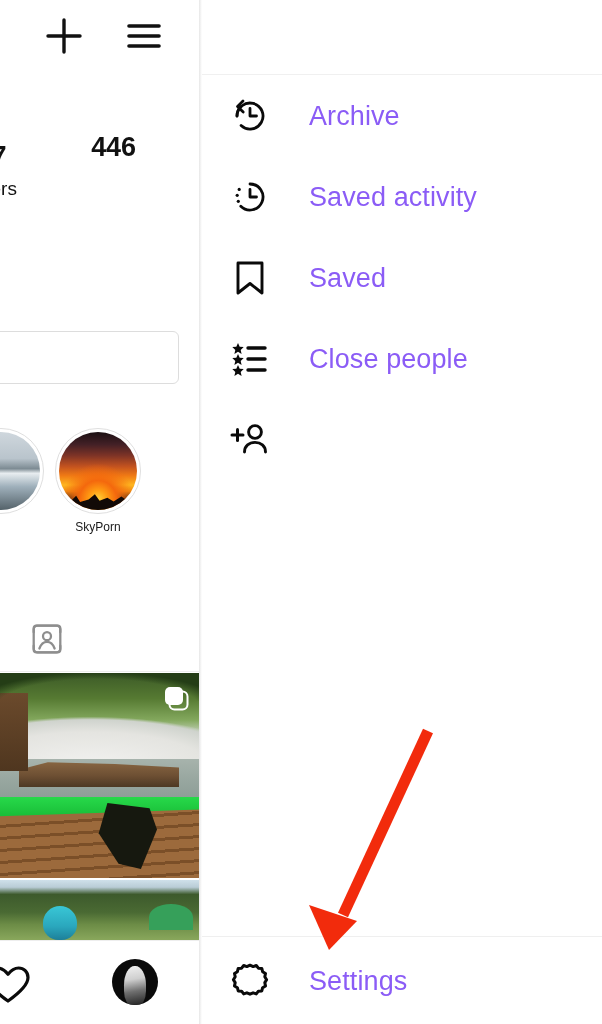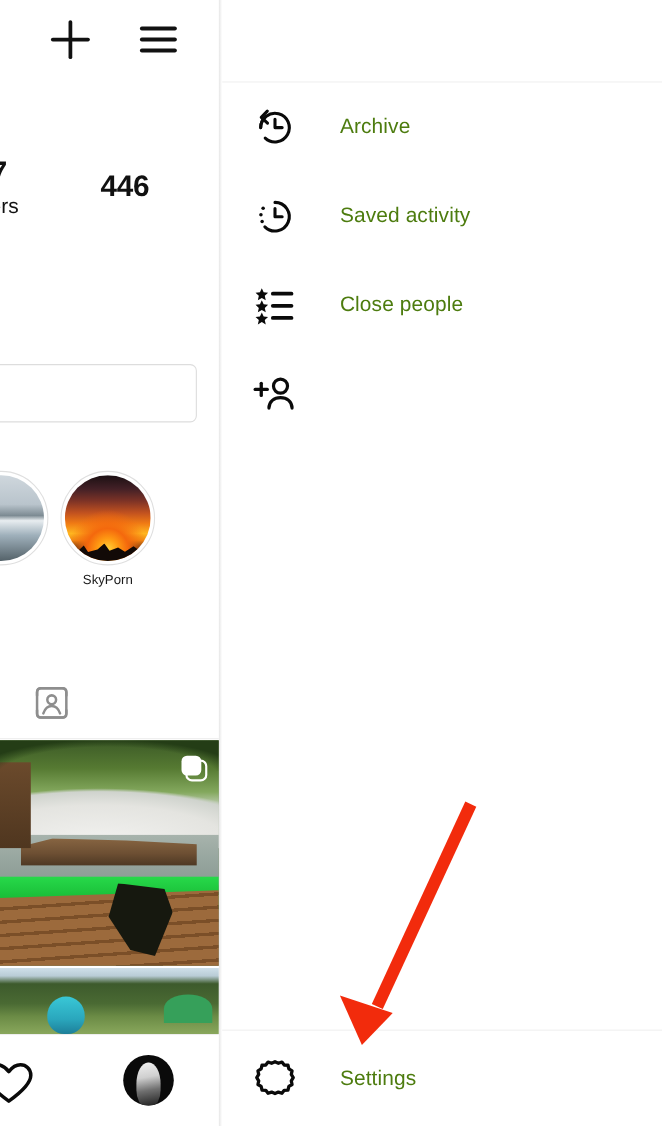--- a/index.html
+++ b/index.html
@@ -235,8 +235,8 @@
   }
   .menu-label {
     margin-left: 33px;
-    font-size: 19px;
-    color: #4d7c0f;
+    font-size: 27px;
+    color: #8b5cf6;
     letter-spacing: 0.1px;
     line-height: 28px;
   }

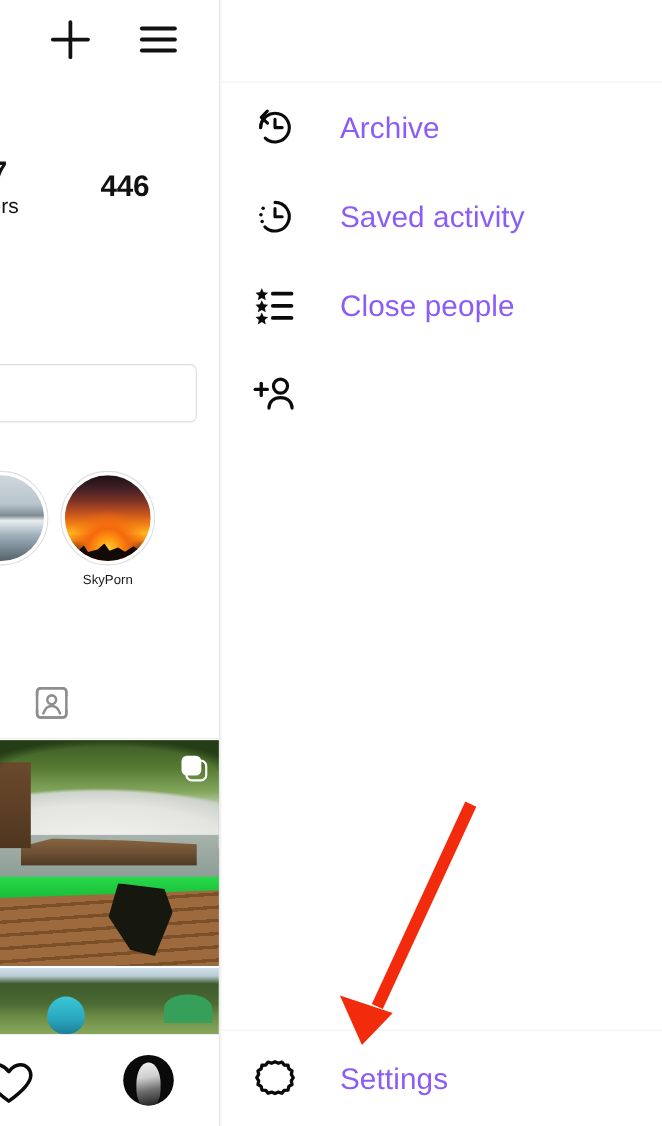--- a/index.html
+++ b/index.html
@@ -49,7 +49,7 @@
     line-height: 24px; margin-top: 6px;
   }
   #stat-followers { left: -56px; top: 141px; width: 110px; }
-  #stat-following { left: 57px;  top: 154px; width: 113px; }
+  #stat-following { left: 57px;  top: 132px; width: 113px; }
 
   #bio-box {
     position: absolute; left: -12px; top: 331px;

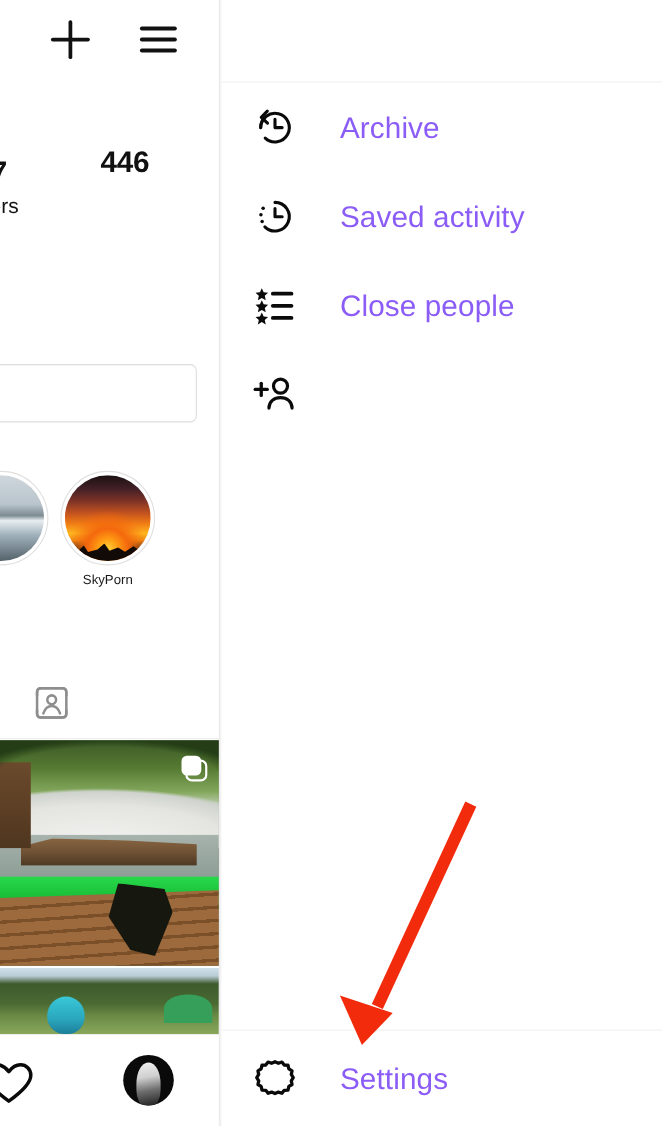--- a/index.html
+++ b/index.html
@@ -385,6 +385,14 @@
       </div>
 
 
+      <div class="menu-item">
+        <span class="menu-icon">
+          <svg viewBox="0 0 44 44" width="44" height="44">
+            <path d="M10 7 H34 V37 L22 27.5 L10 37 Z" fill="none" stroke="#0a0a0a" stroke-width="2.9" stroke-linejoin="round"></path>
+          </svg>
+        </span>
+        <span class="menu-label">Saved</span>
+      </div>
 
       <div class="menu-item">
         <span class="menu-icon">

